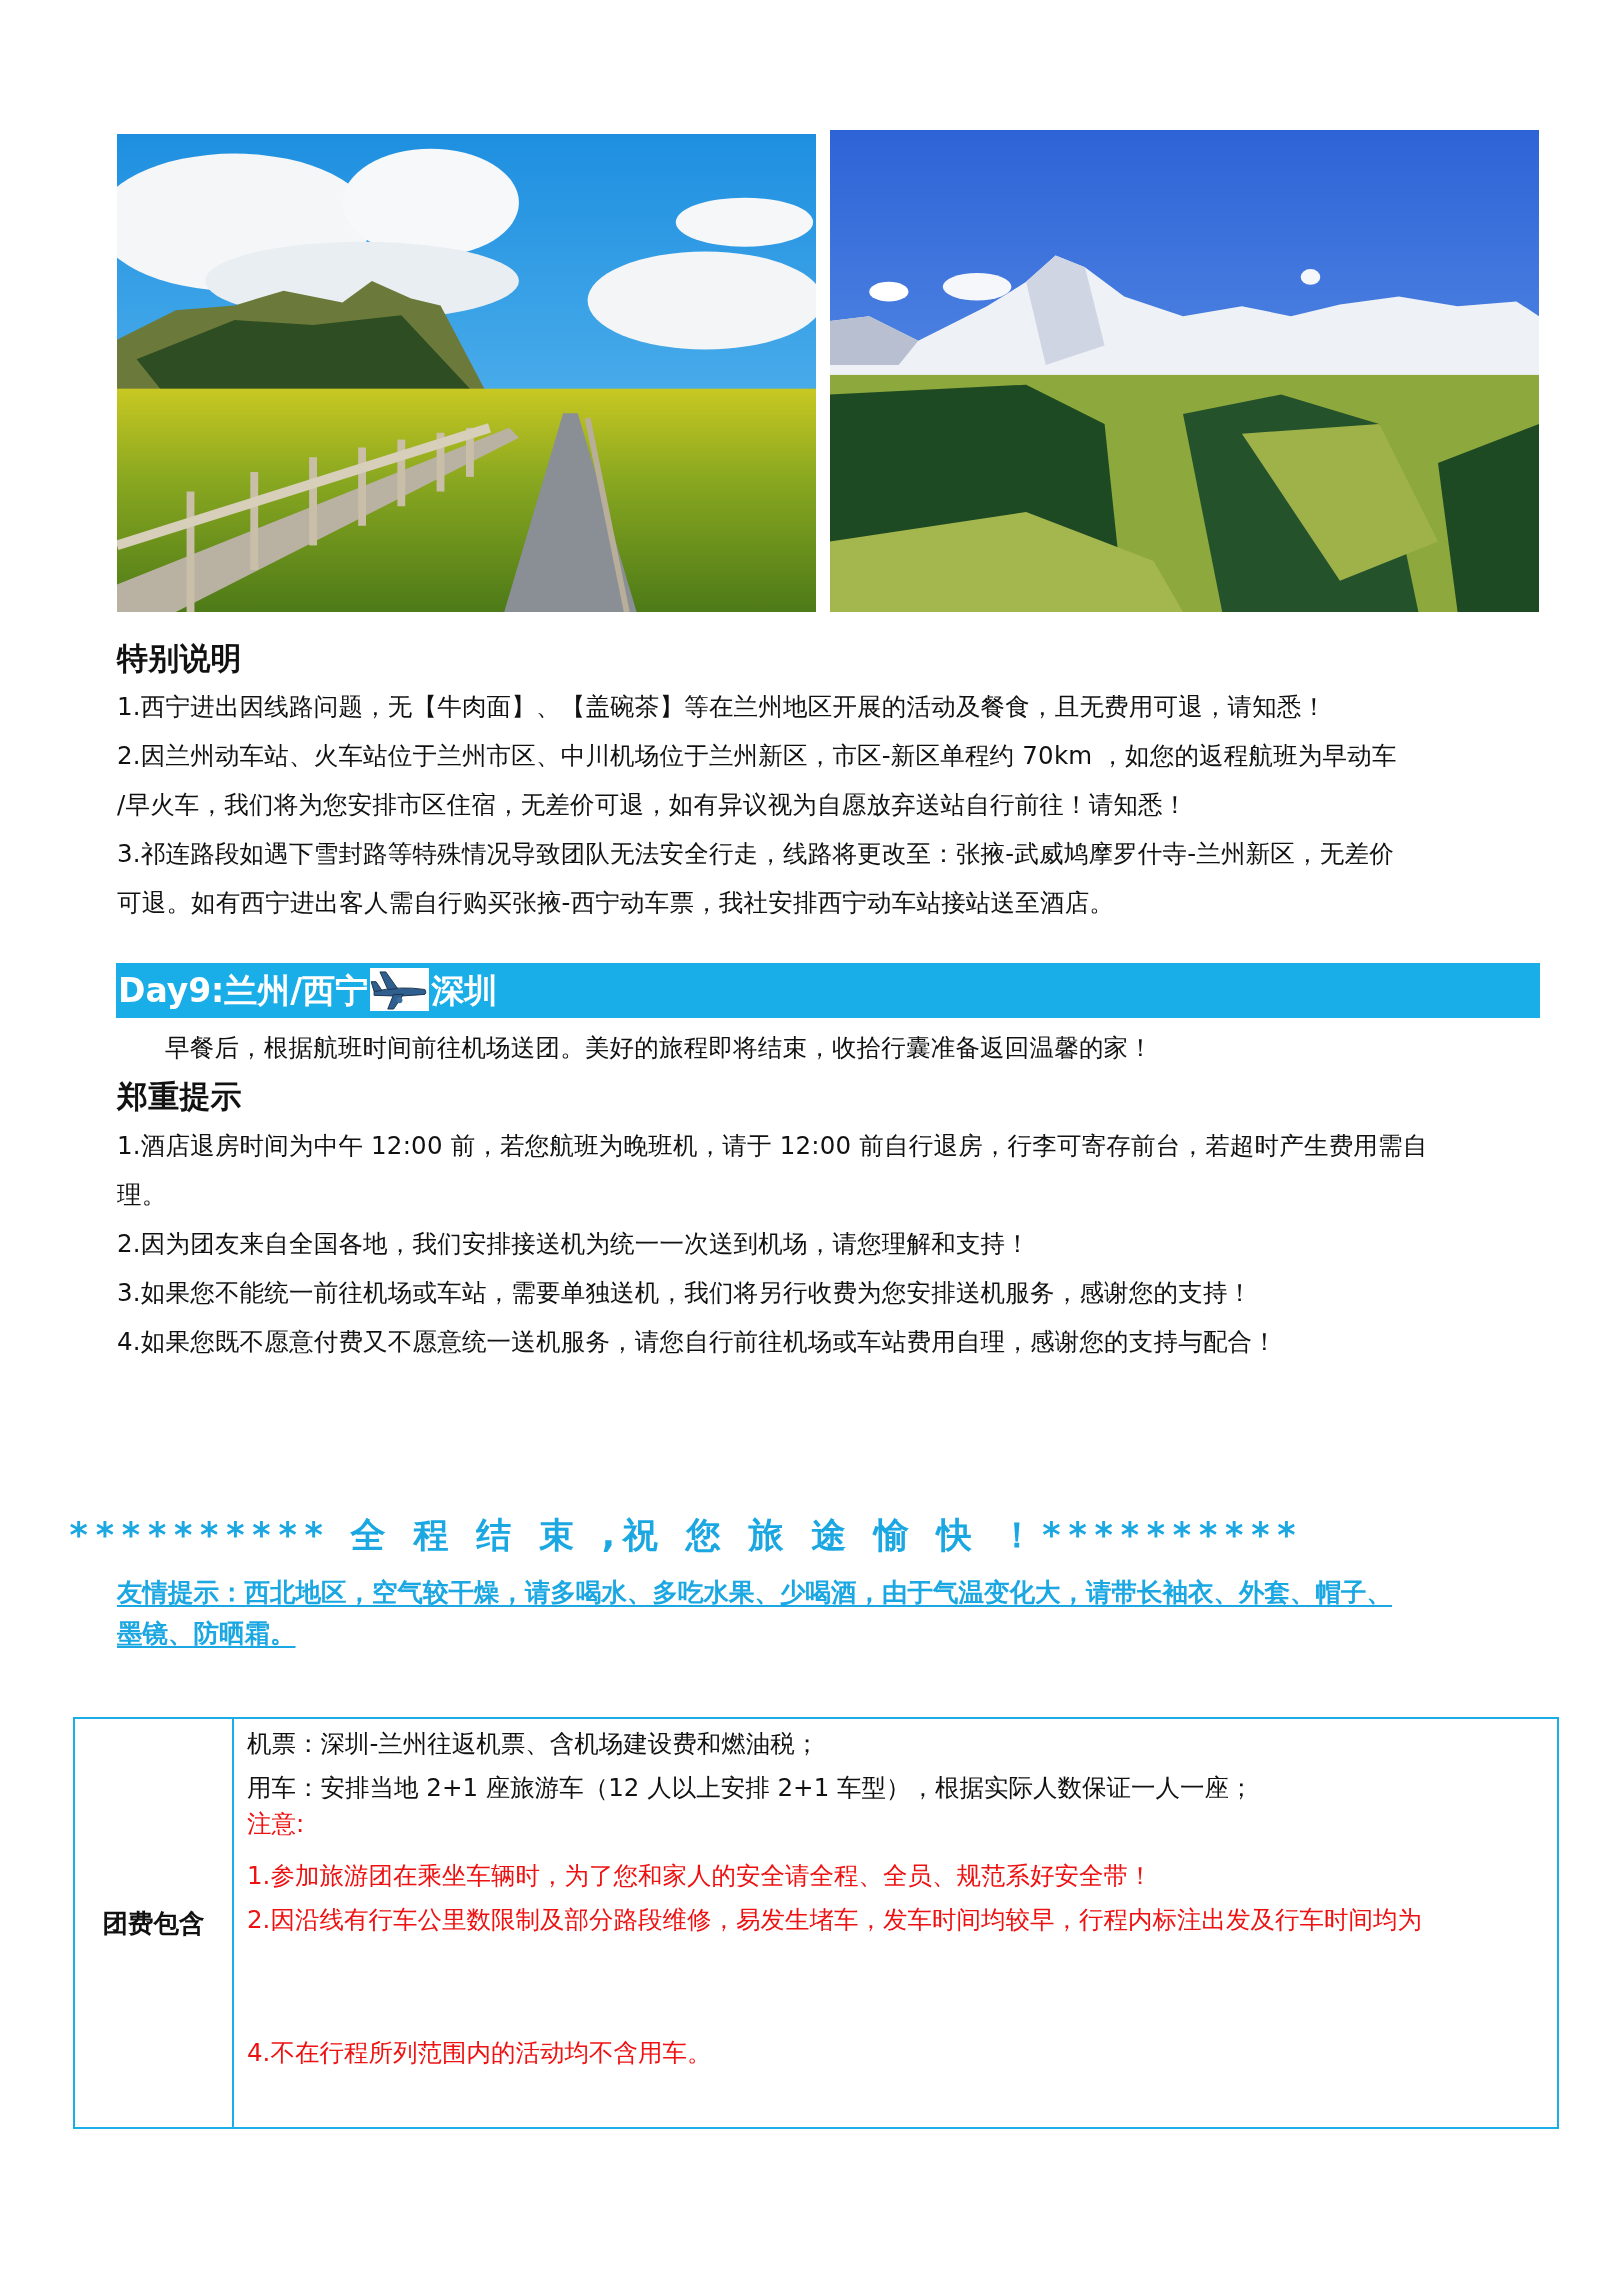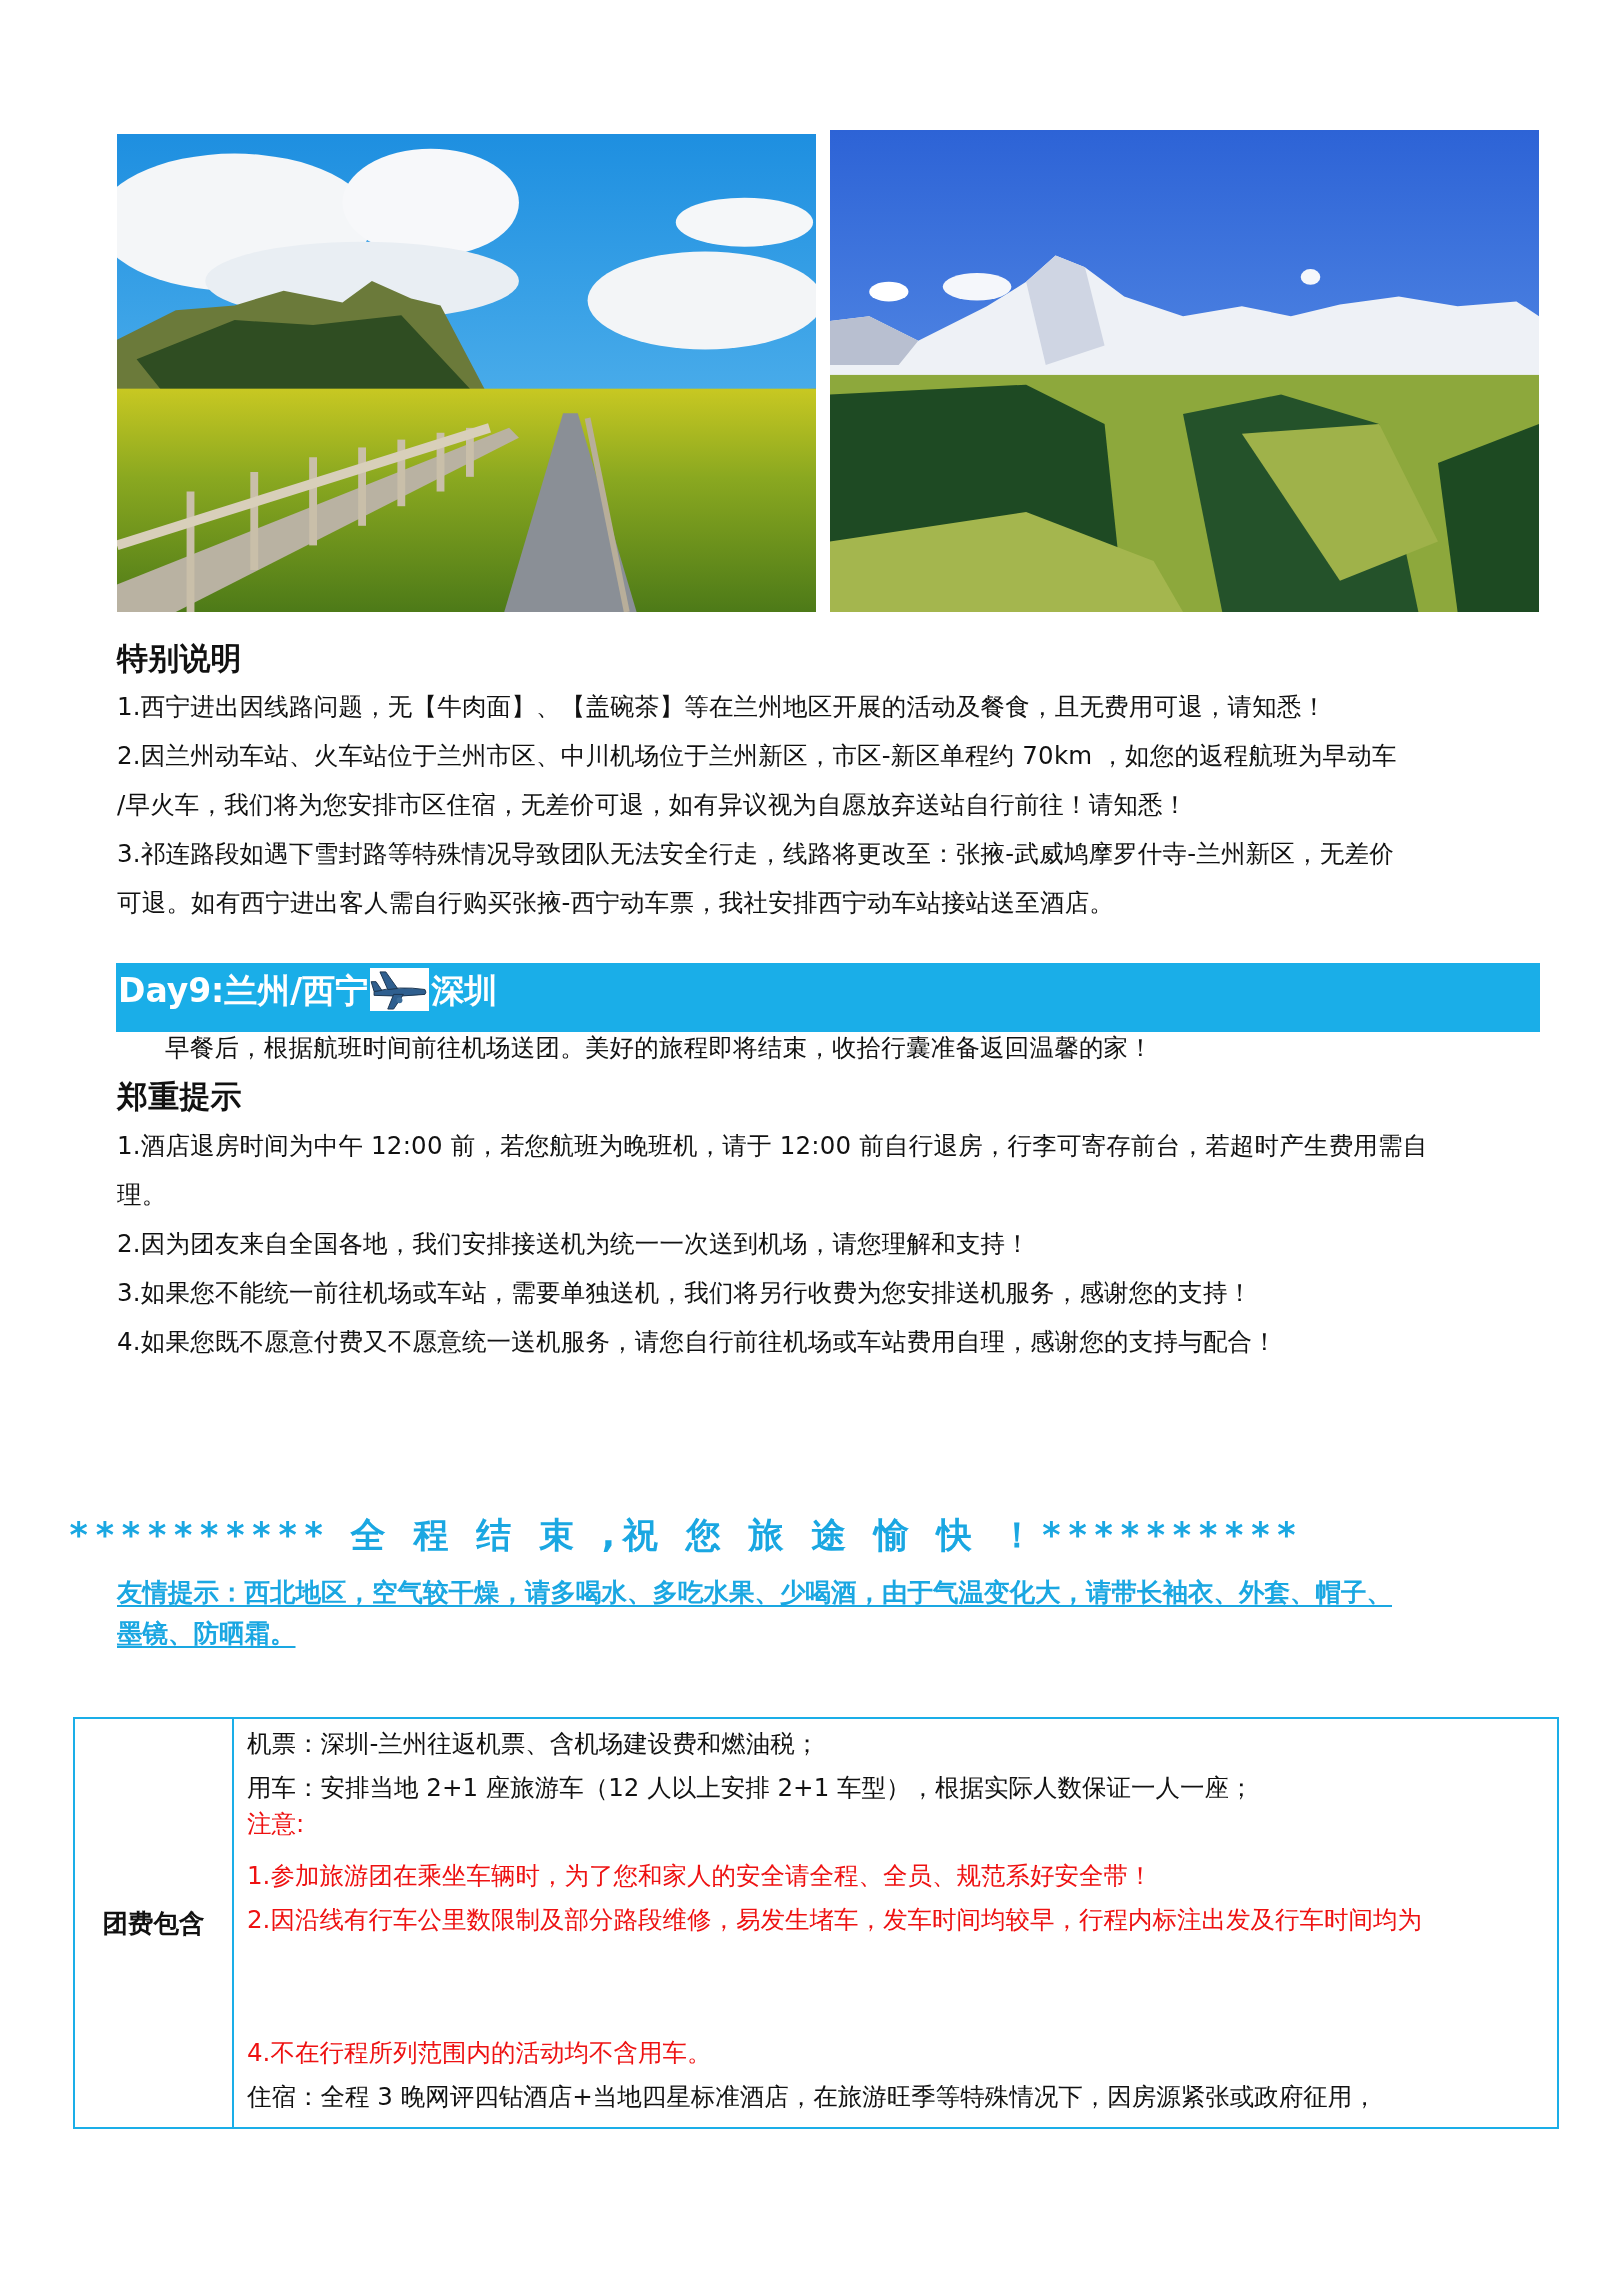--- a/index.html
+++ b/index.html
@@ -21,7 +21,7 @@
 
   
   #day-banner {
-    position: absolute; left: 116px; top: 963px; width: 1424px; height: 69px;
+    position: absolute; left: 116px; top: 963px; width: 1424px; height: 55px;
     background: #1aaee8;
   }
   #day-banner .title {

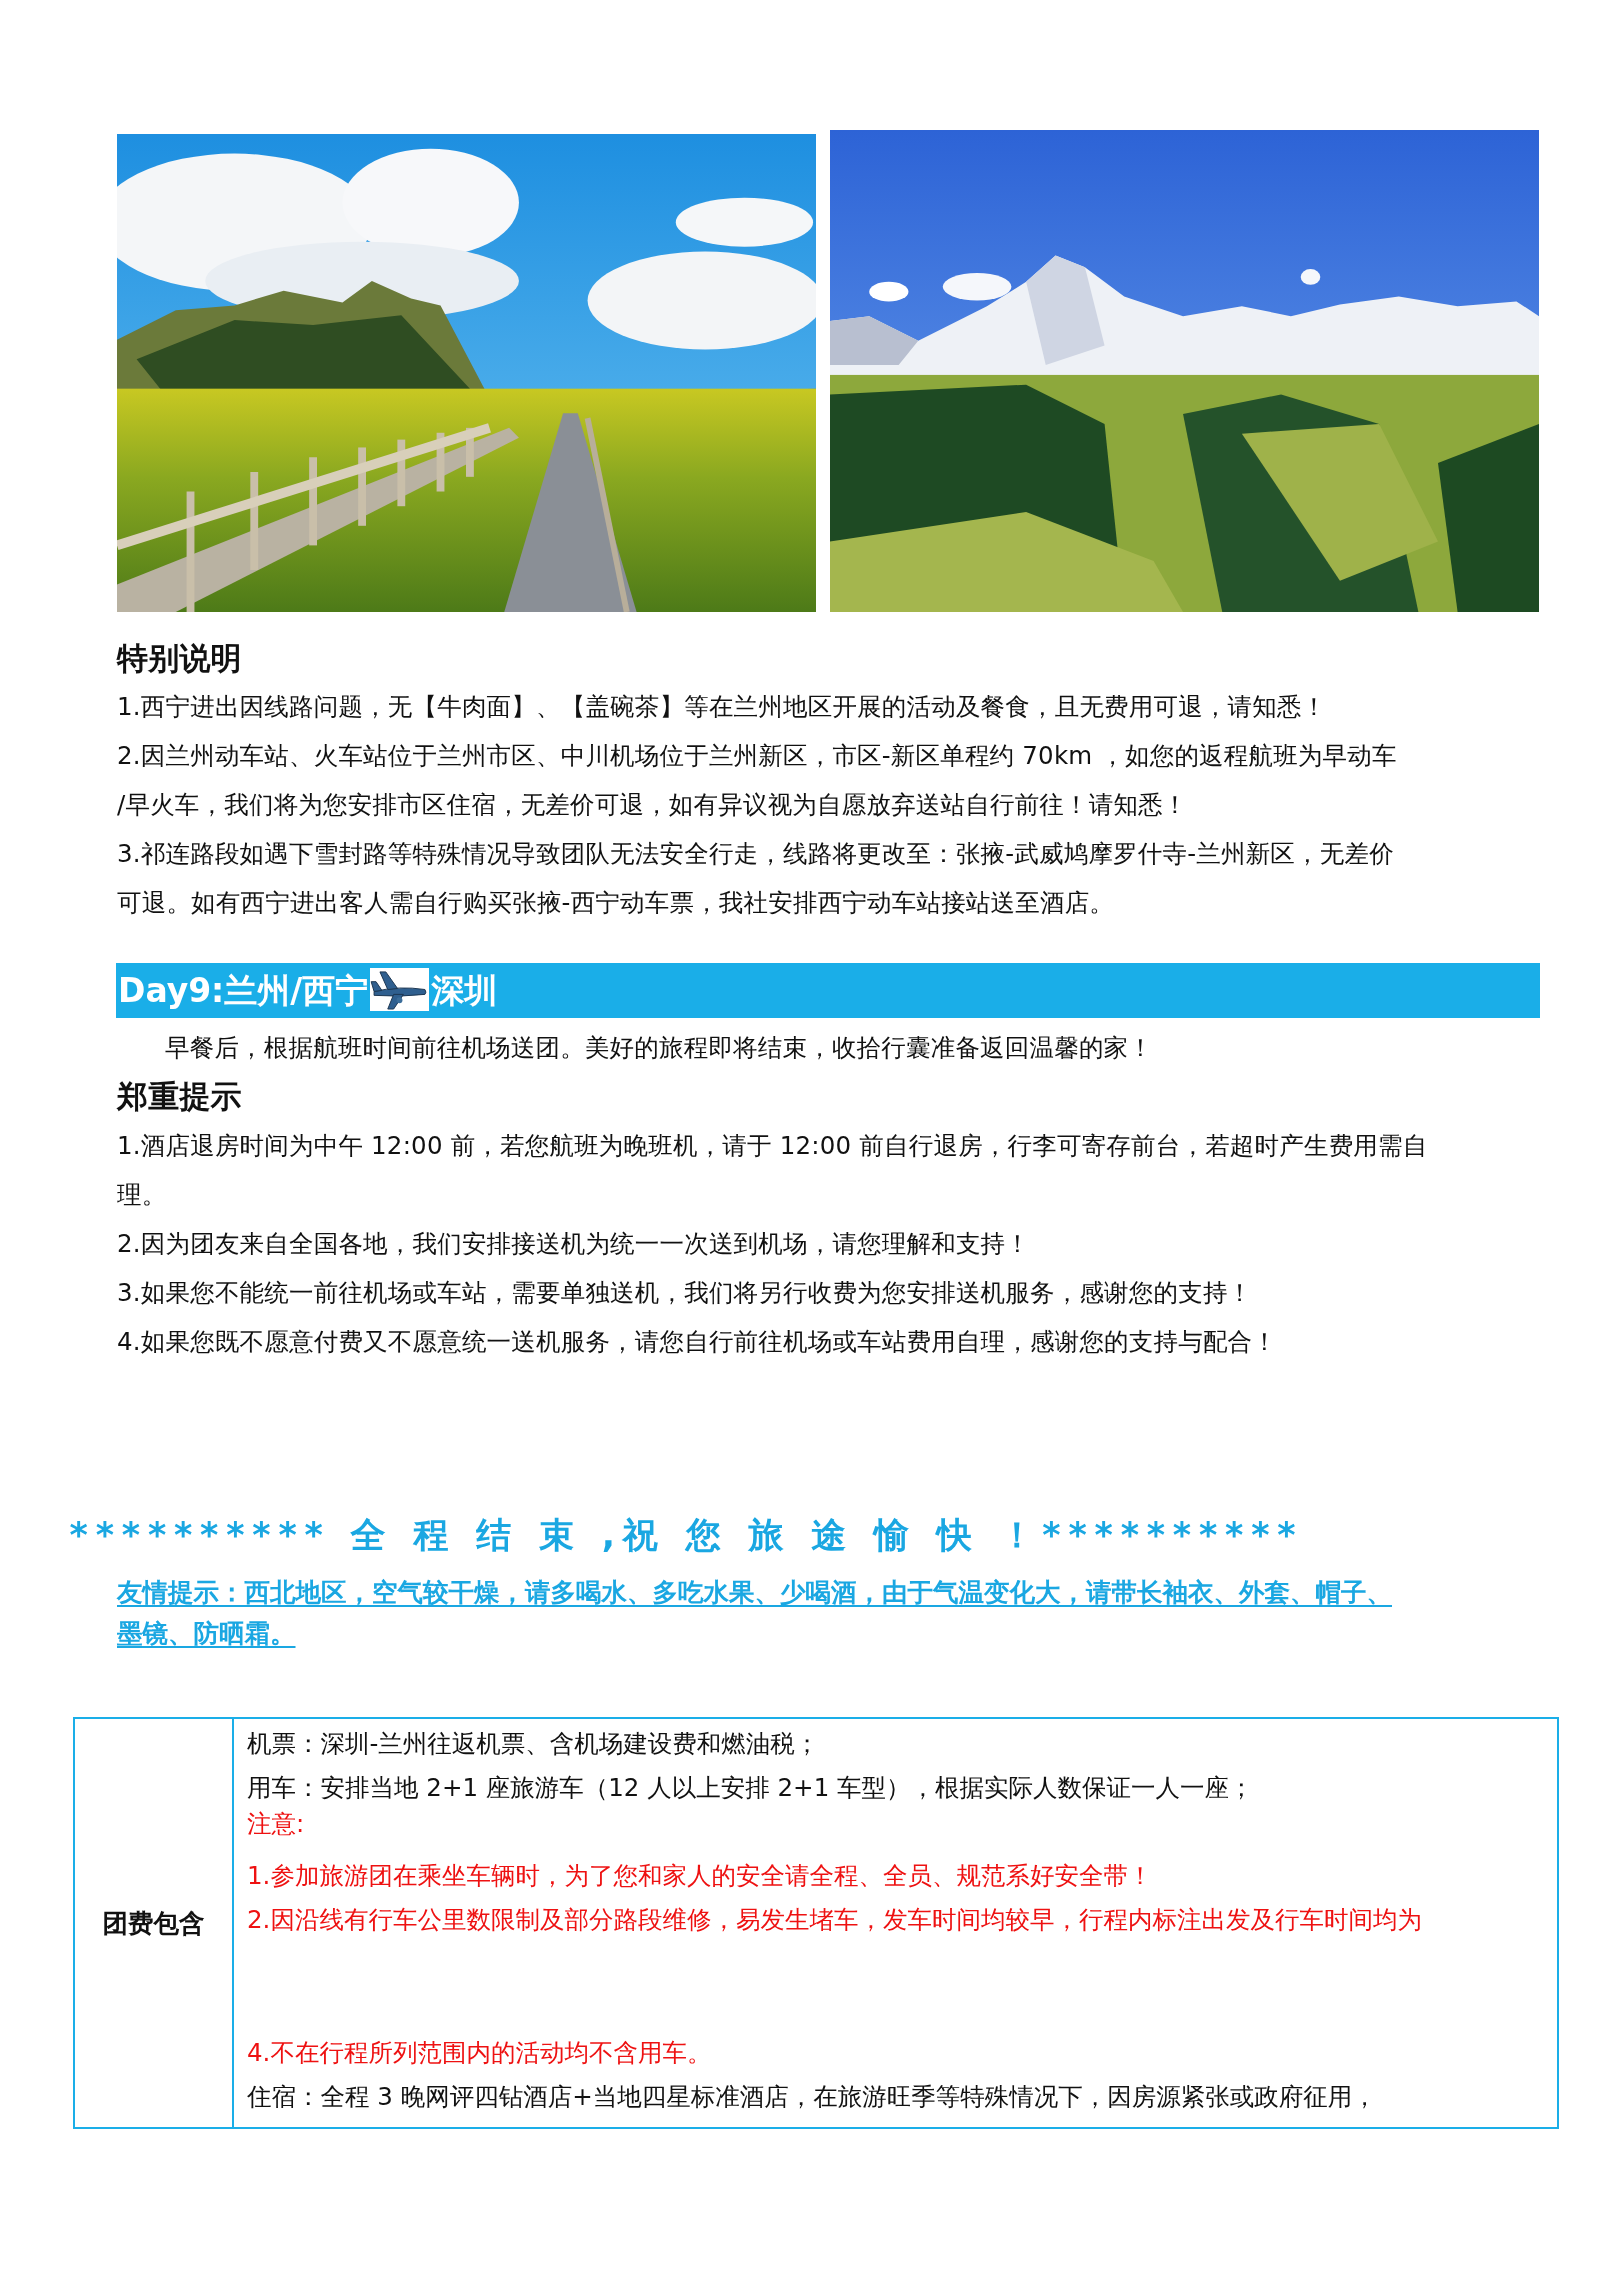--- a/index.html
+++ b/index.html
@@ -169,7 +169,6 @@
     <div class="row red" style="top:140px;">1.参加旅游团在乘坐车辆时，为了您和家人的安全请全程、全员、规范系好安全带！</div>
     <div class="row red" style="top:184px;">2.因沿线有行车公里数限制及部分路段维修，易发生堵车，发车时间均较早，行程内标注出发及行车时间均为</div>
     <div class="row red" style="top:317px;">4.不在行程所列范围内的活动均不含用车。</div>
-    <div class="row" style="top:361px;">住宿：全程  3  晚网评四钻酒店+当地四星标准酒店，在旅游旺季等特殊情况下，因房源紧张或政府征用，</div>
   </div>
 </div>
 

